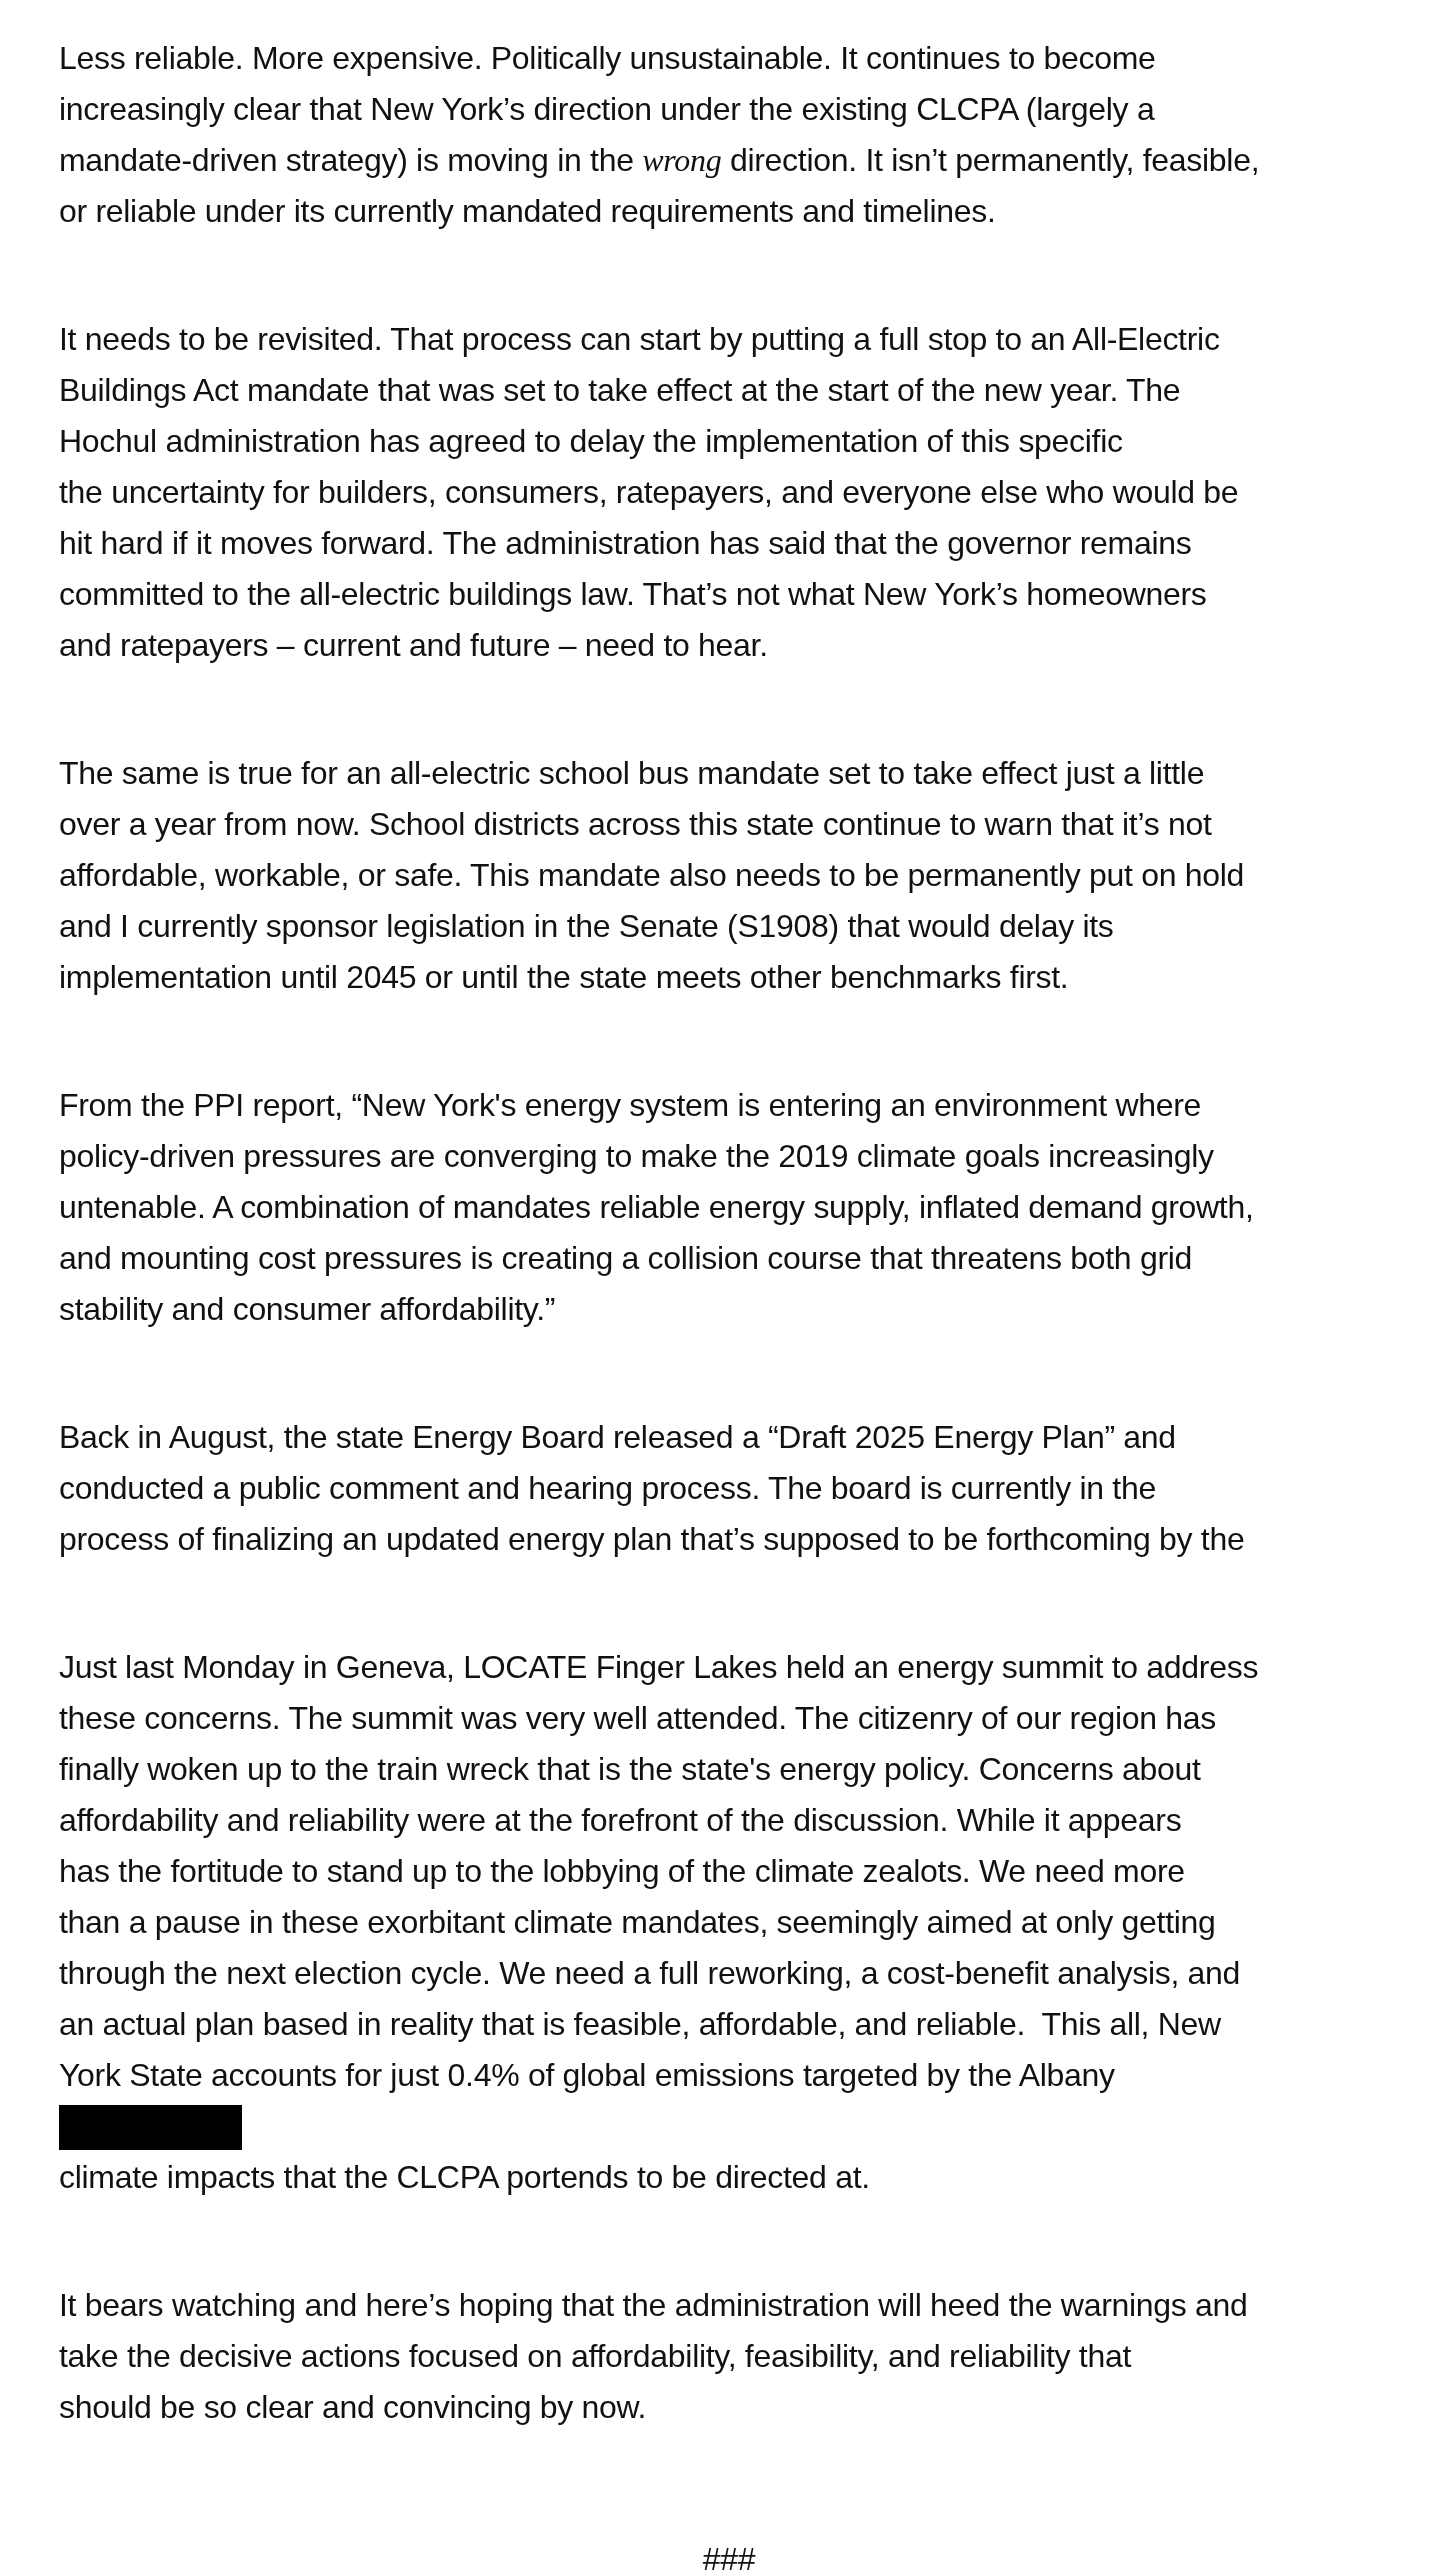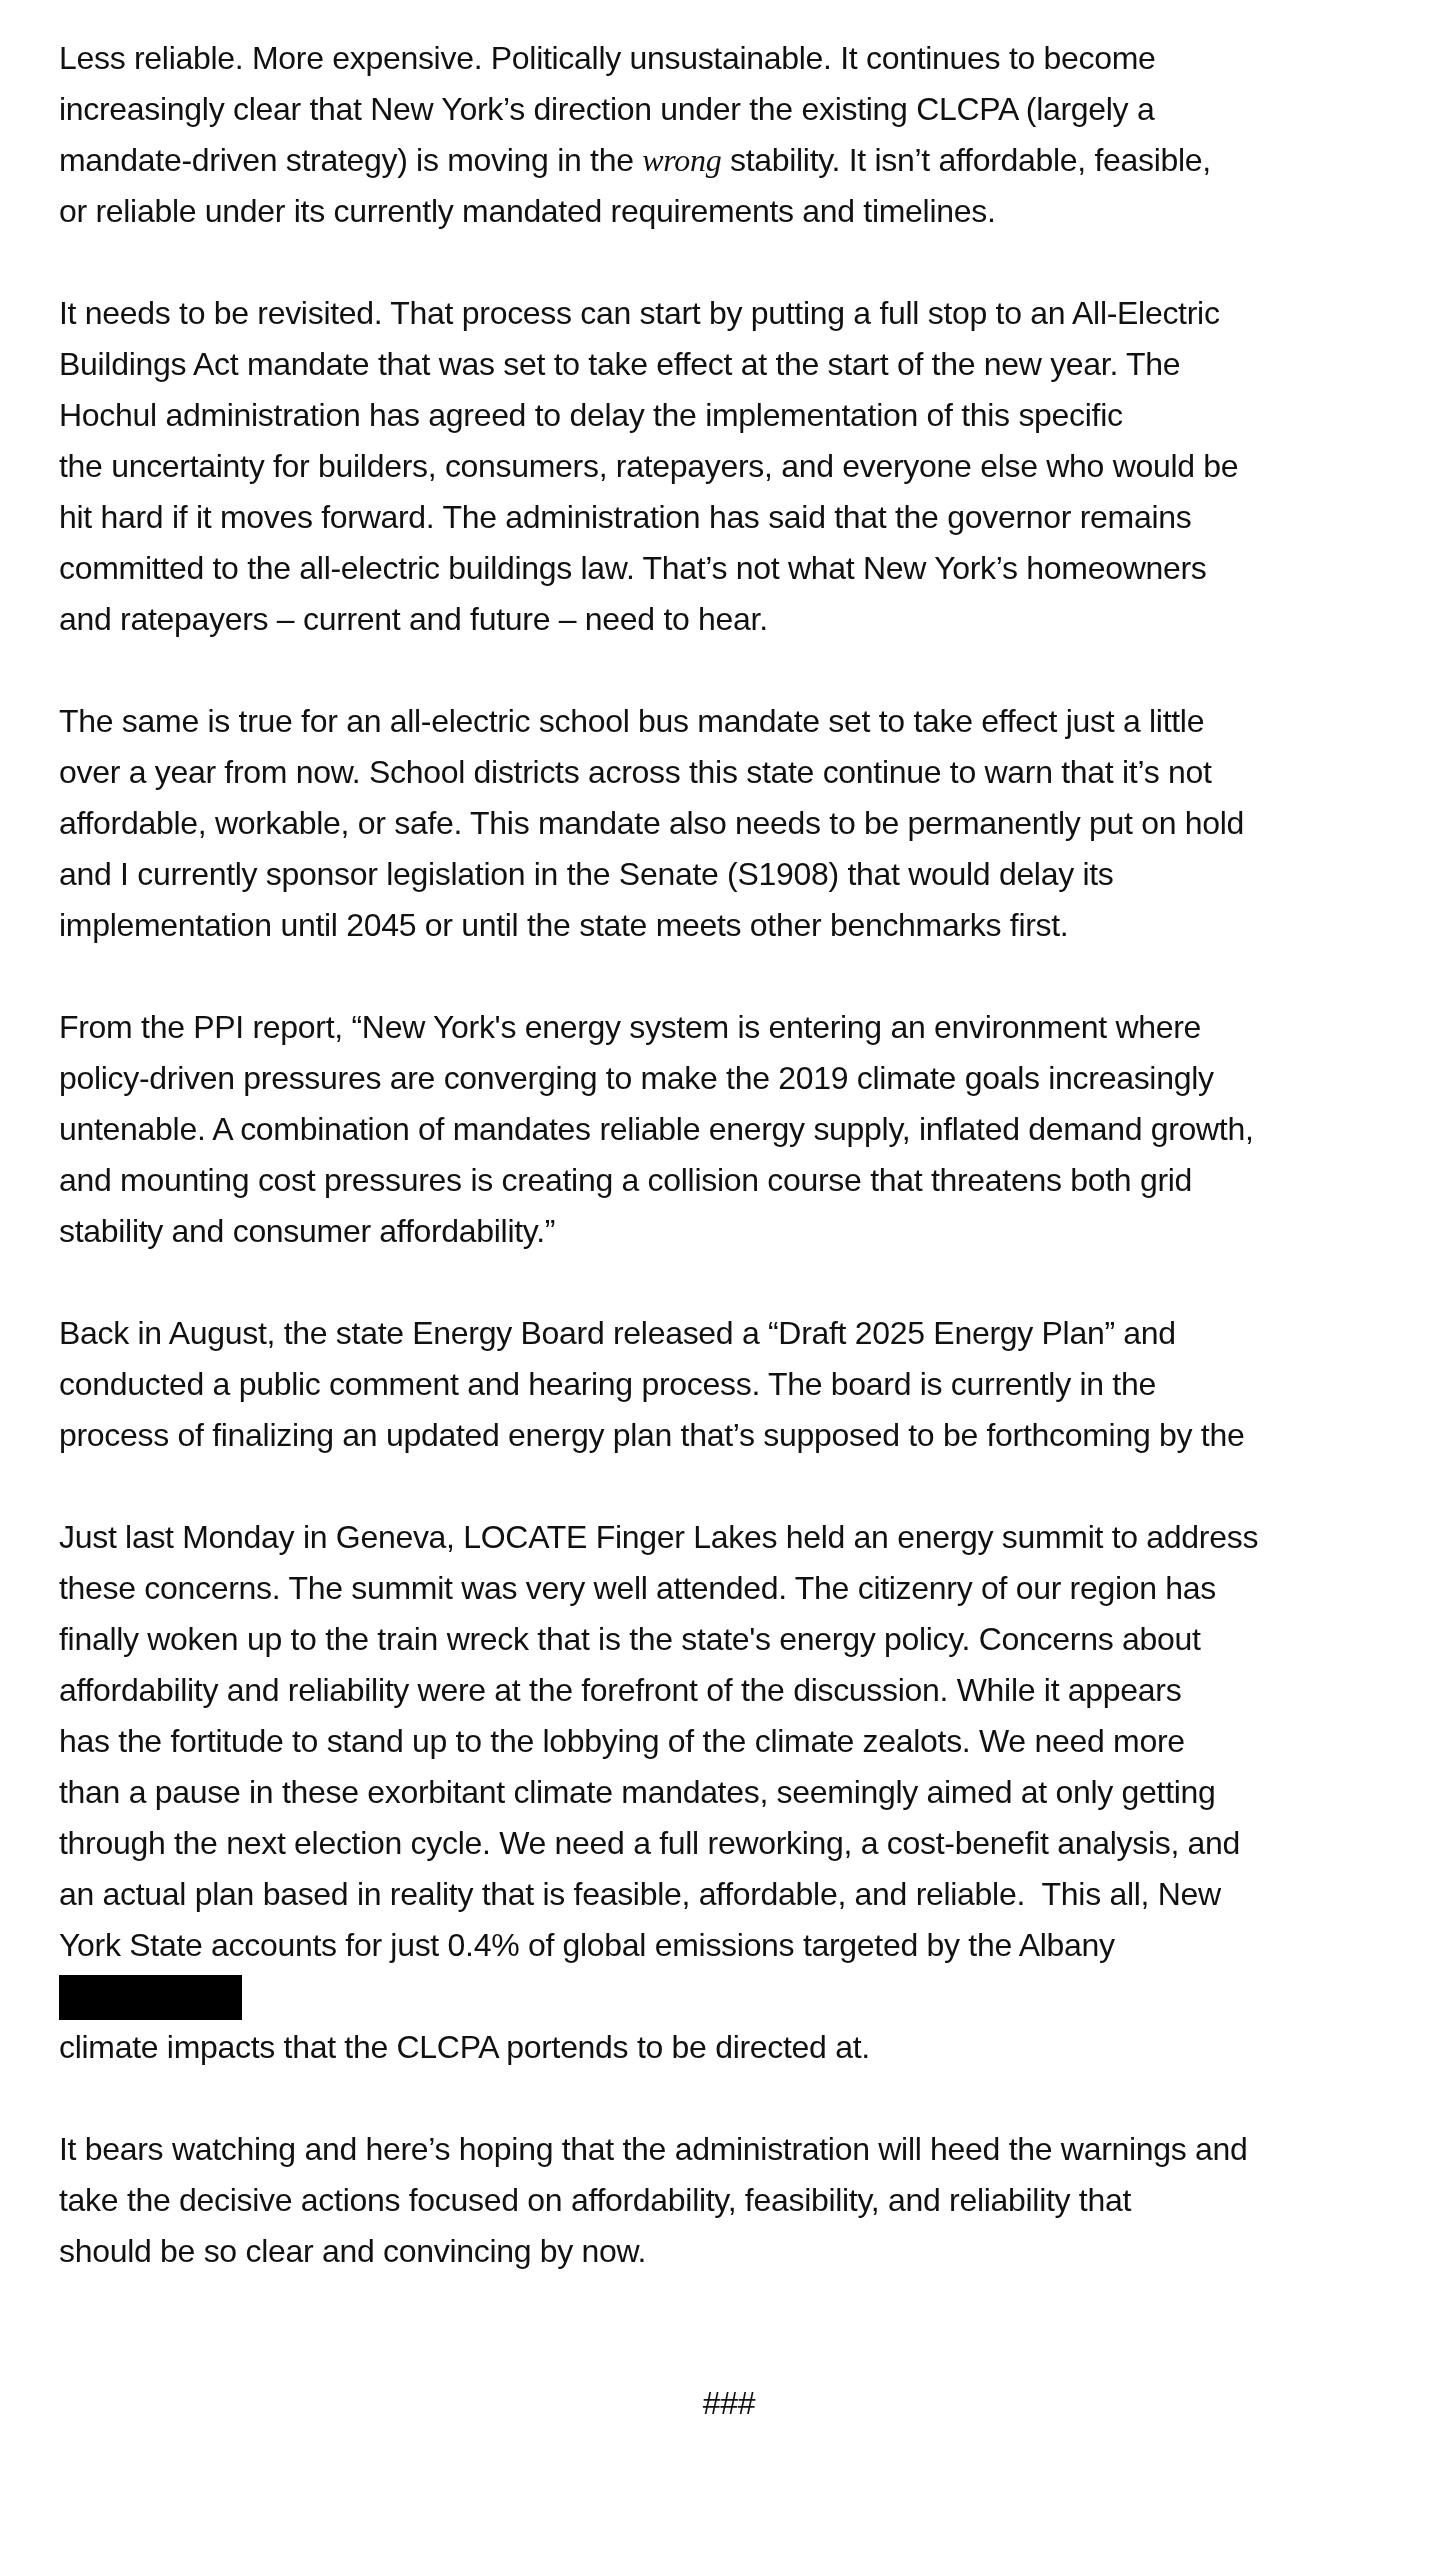--- a/index.html
+++ b/index.html
@@ -61,7 +61,7 @@
       <div class="paragraph">
         <div class="line"><span>Less reliable. More expensive. Politically unsustainable. It continues to become</span></div>
         <div class="line"><span>increasingly clear that New York’s direction under the existing CLCPA (largely a</span></div>
-        <div class="line"><span>mandate-driven strategy) is moving in the </span><span class="italic">wrong</span><span> stability. It isn’t affordable, feasible,</span></div>
+        <div class="line"><span>mandate-driven strategy) is moving in the </span><span class="italic">wrong</span><span> direction. It isn’t permanently, feasible,</span></div>
         <div class="line"><span>or reliable under its currently mandated requirements and timelines.</span></div>
       </div>
       <div class="paragraph">

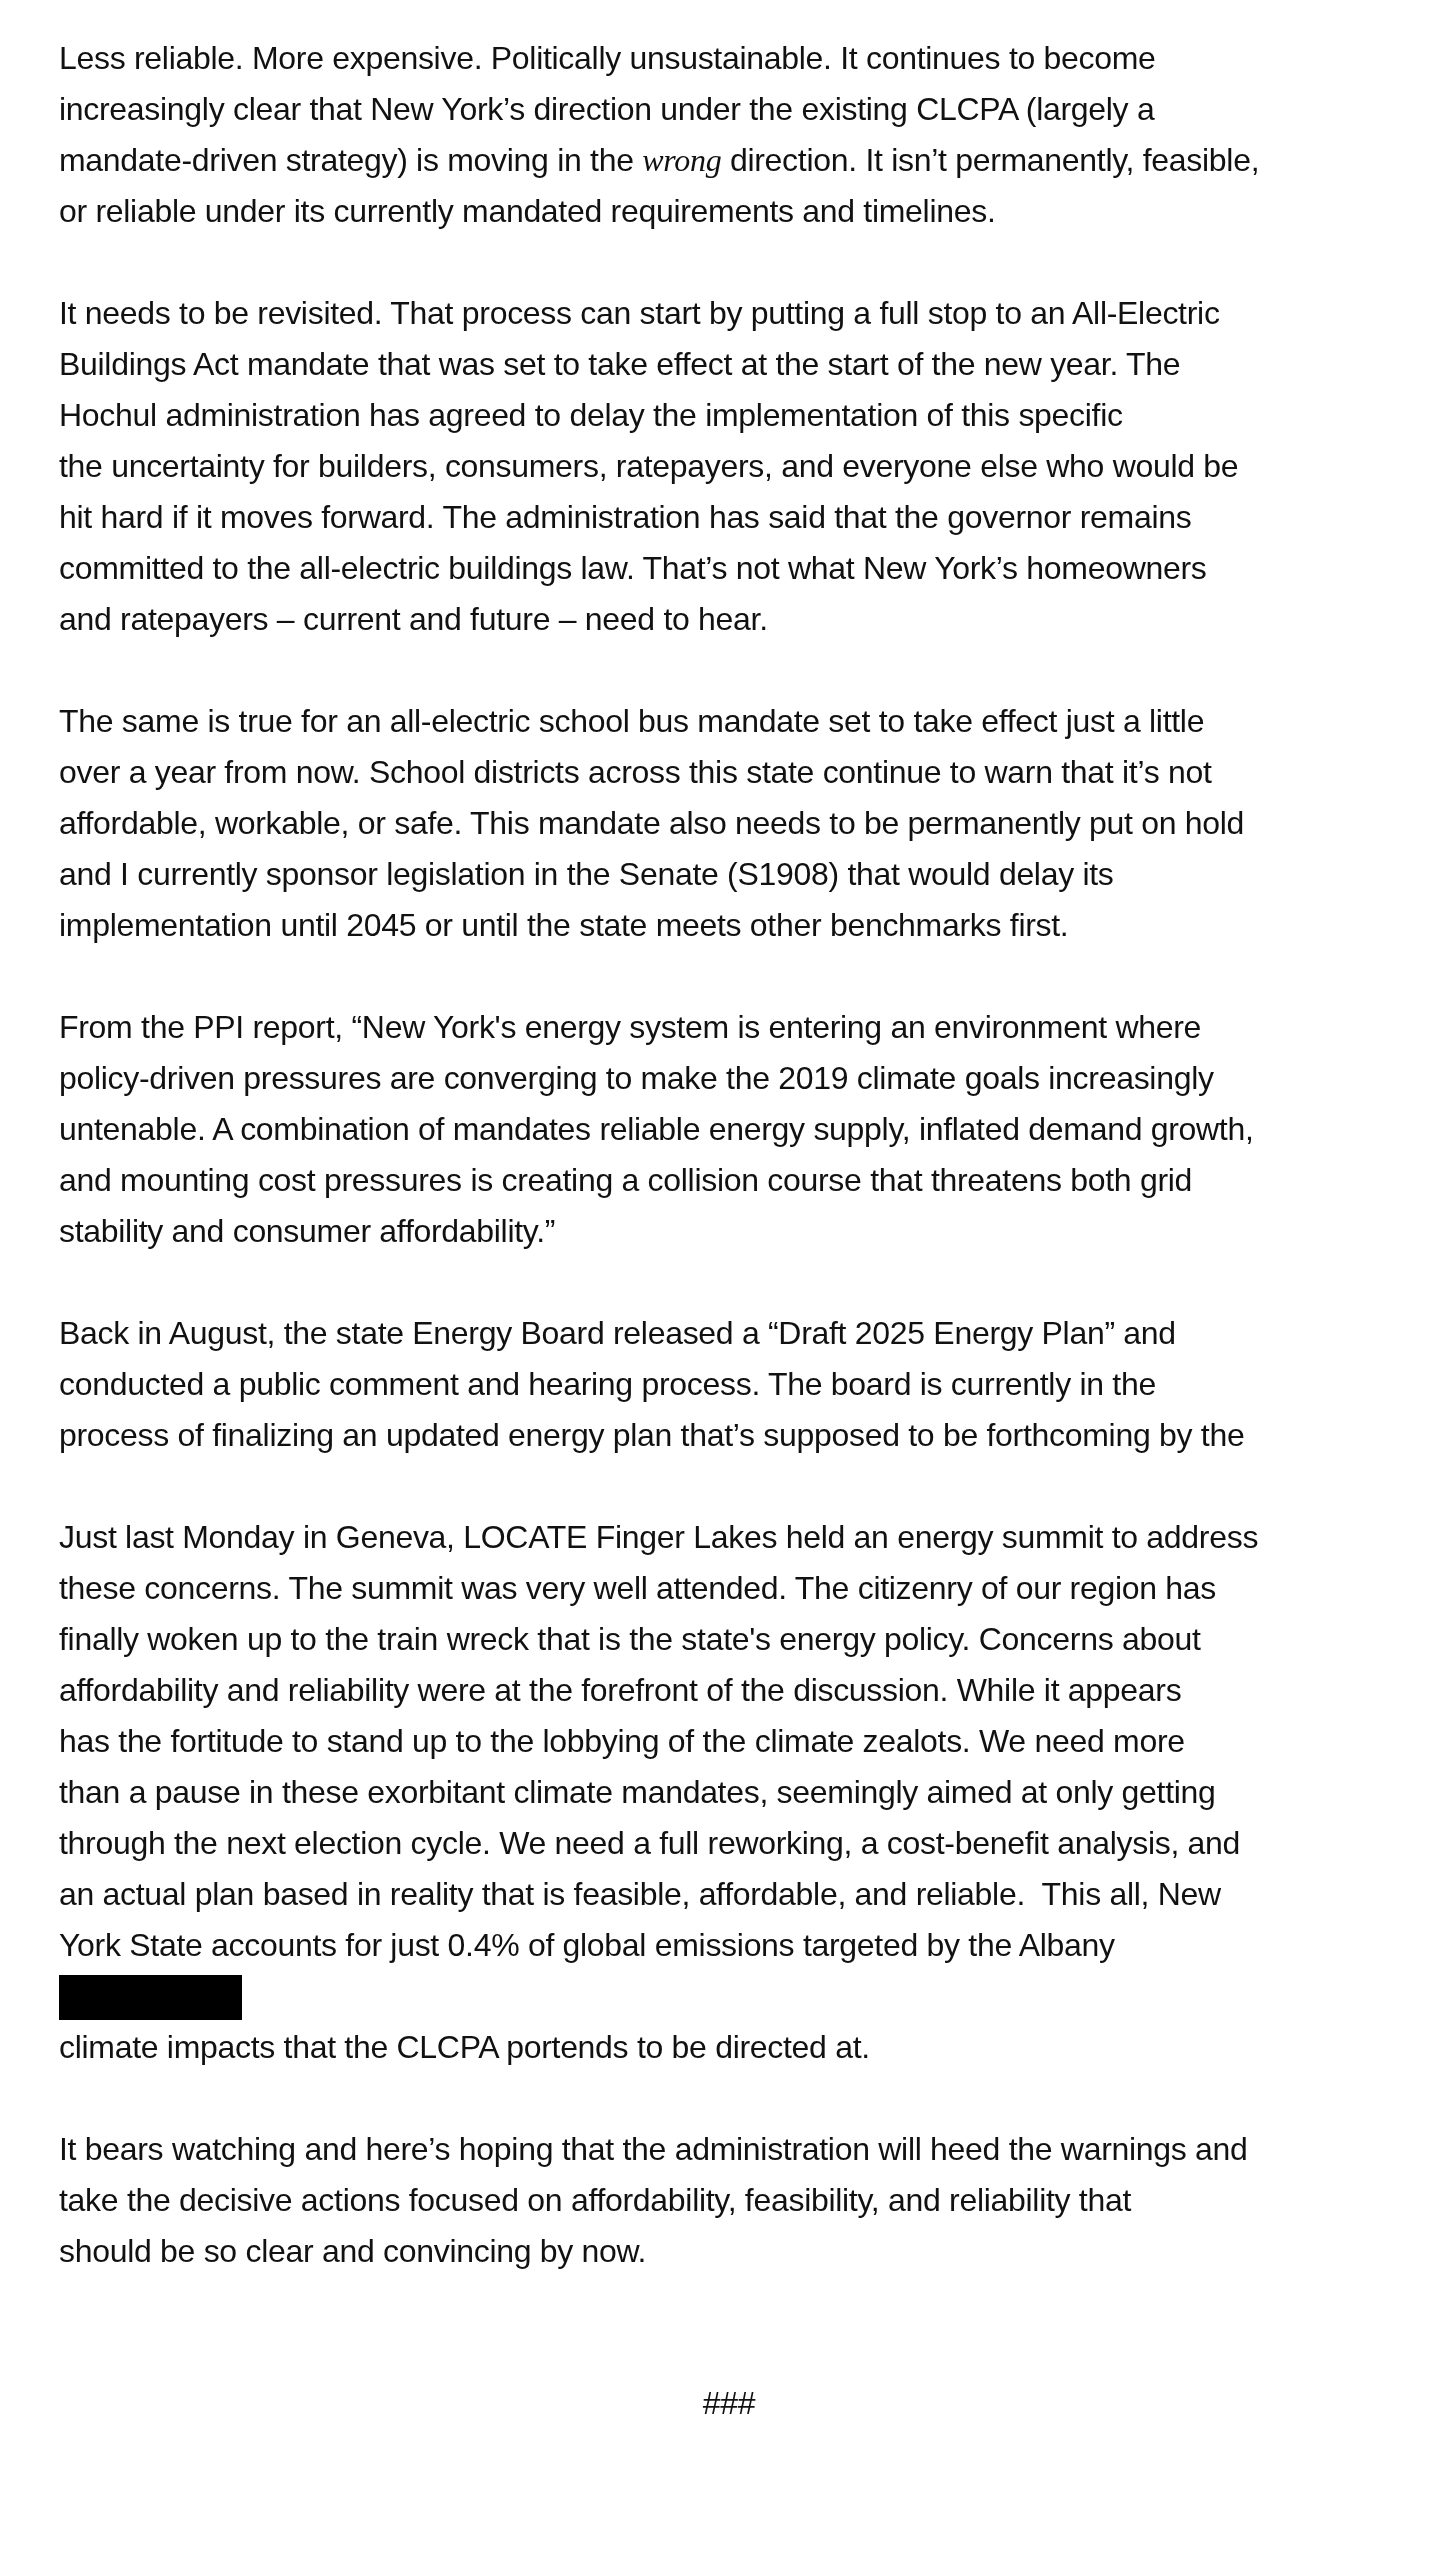--- a/index.html
+++ b/index.html
@@ -28,7 +28,7 @@
     color: var(--text-color);
   }
   .paragraph + .paragraph {
-    margin-top: 51px;
+    margin-top: 77px;
   }
   .line {
     height: 51px;

